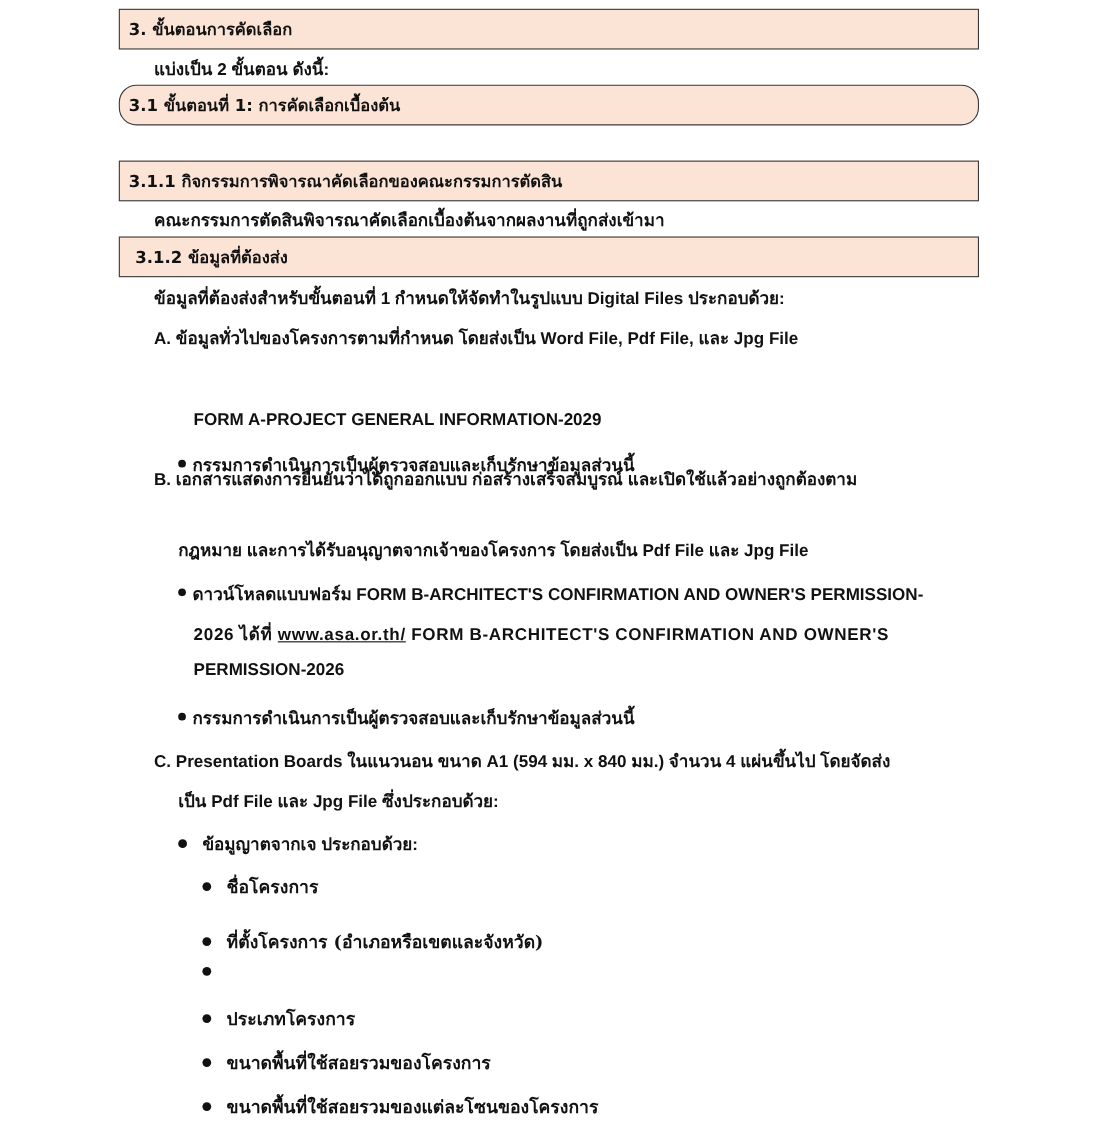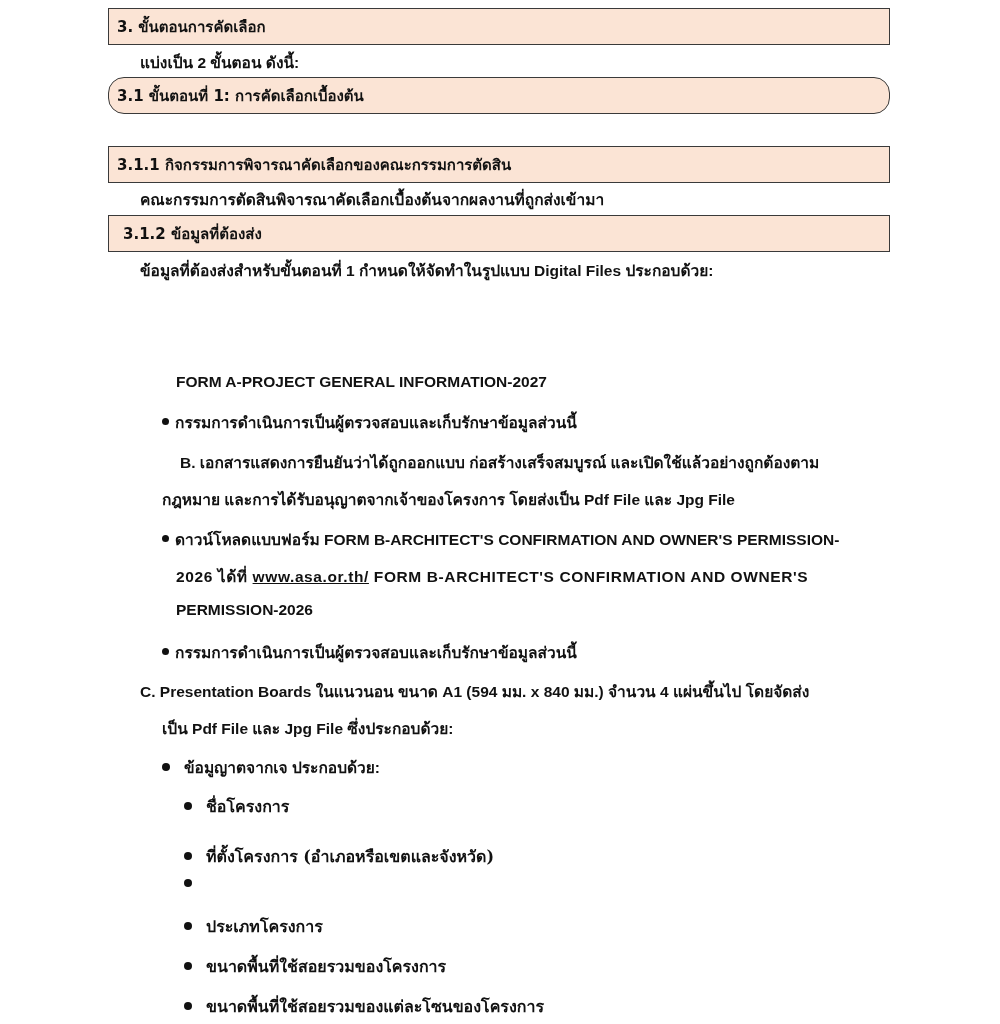--- a/index.html
+++ b/index.html
@@ -55,6 +55,7 @@
   </div>
   <div class="line" style="left:140px;top:258px;">ข้อมูลที่ต้องส่งสำหรับขั้นตอนที่ 1 กำหนดให้จัดทำในรูปแบบ Digital Files ประกอบด้วย:</div>
 
+  <div class="line" style="left:140px;top:295px;">A. ข้อมูลทั่วไปของโครงการตามที่กำหนด โดยส่งเป็น Word File, Pdf File, และ Jpg File</div>
   <div class="line" style="left:176px;top:373px;">FORM A-PROJECT GENERAL INFORMATION-2027</div>
   <div class="line" style="left:162px;top:410px;">
     <span class="bullet"></span><span>กรรมการดำเนินการเป็นผู้ตรวจสอบและเก็บรักษาข้อมูลส่วนนี้</span>

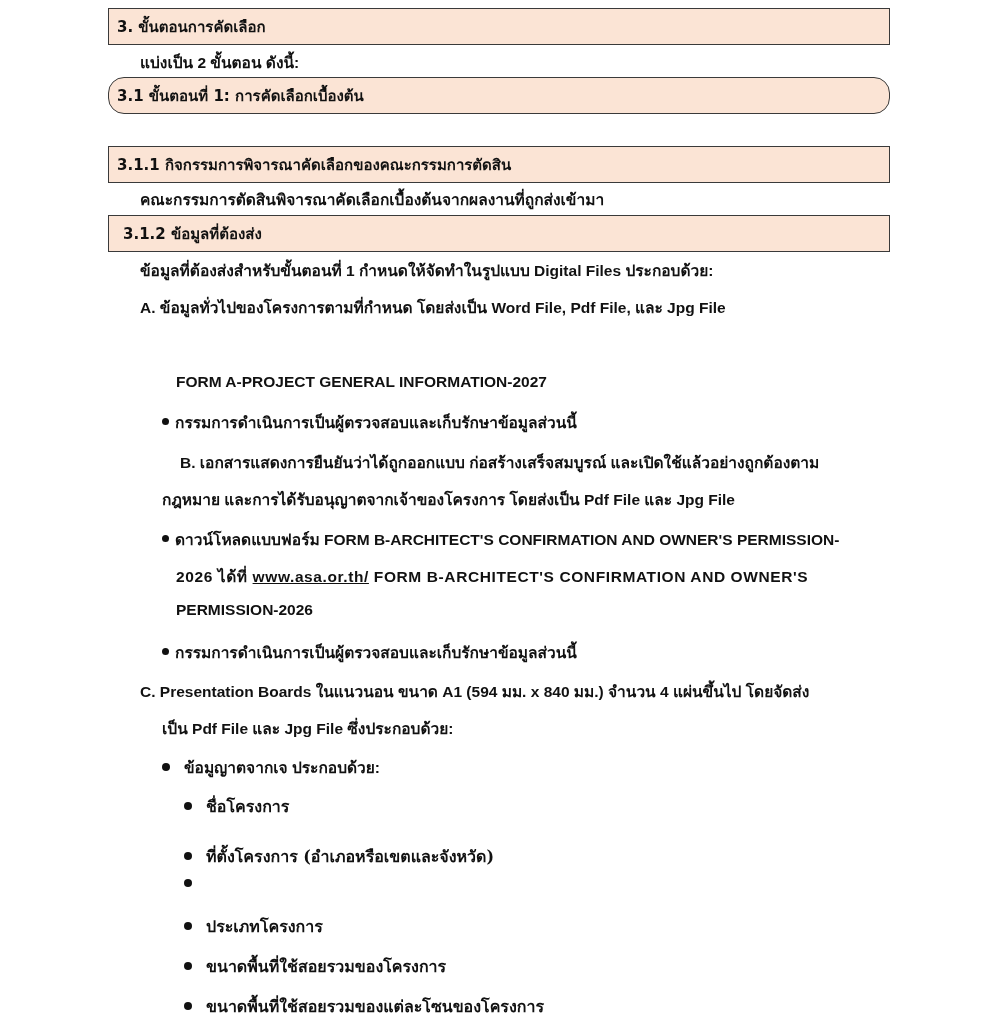--- a/index.html
+++ b/index.html
@@ -56,7 +56,7 @@
   <div class="line" style="left:140px;top:258px;">ข้อมูลที่ต้องส่งสำหรับขั้นตอนที่ 1 กำหนดให้จัดทำในรูปแบบ Digital Files ประกอบด้วย:</div>
 
   <div class="line" style="left:140px;top:295px;">A. ข้อมูลทั่วไปของโครงการตามที่กำหนด โดยส่งเป็น Word File, Pdf File, และ Jpg File</div>
-  <div class="line" style="left:176px;top:373px;">FORM A-PROJECT GENERAL INFORMATION-2027</div>
+  <div class="line" style="left:176px;top:373px;">FORM A-PROJECT GENERAL INFORMATION-2029</div>
   <div class="line" style="left:162px;top:410px;">
     <span class="bullet"></span><span>กรรมการดำเนินการเป็นผู้ตรวจสอบและเก็บรักษาข้อมูลส่วนนี้</span>
   </div>

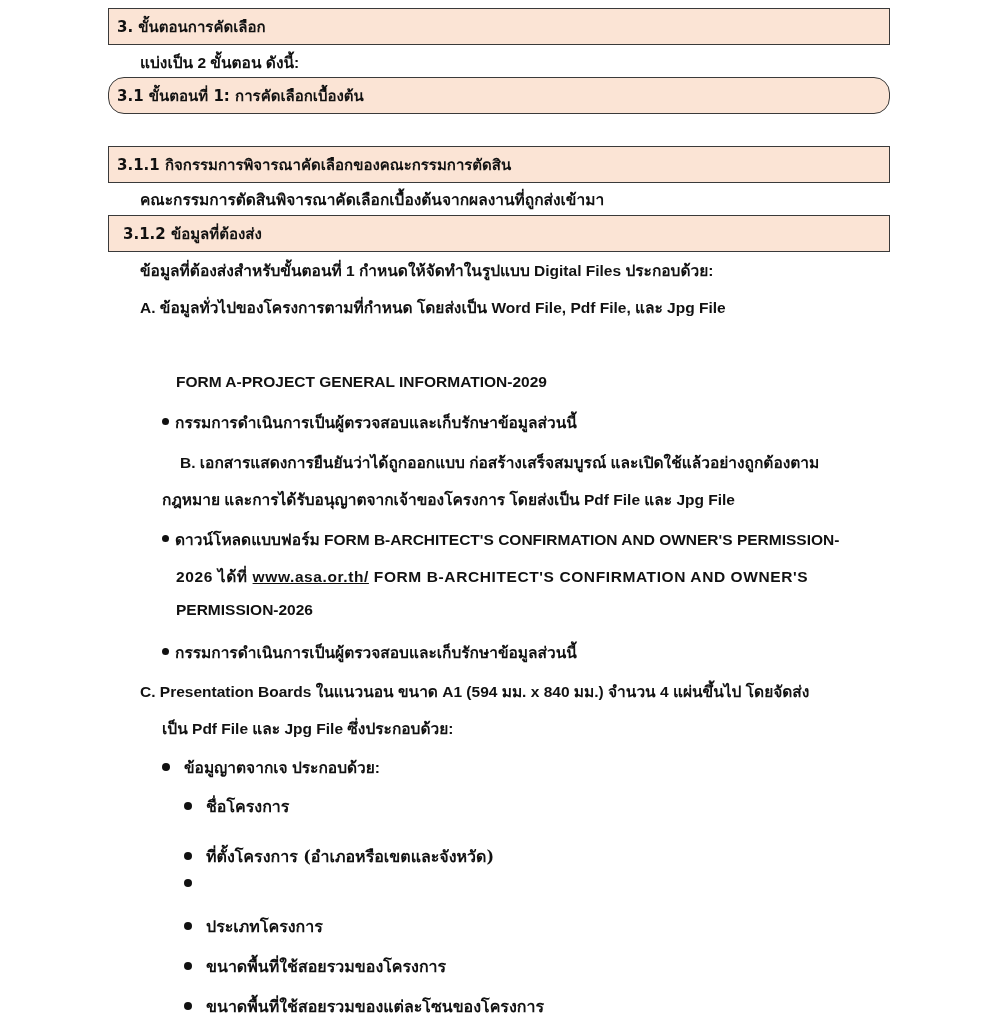--- a/index.html
+++ b/index.html
@@ -61,7 +61,7 @@
     <span class="bullet"></span><span>กรรมการดำเนินการเป็นผู้ตรวจสอบและเก็บรักษาข้อมูลส่วนนี้</span>
   </div>
 
-  <div class="line" style="left:140px;top:450px;margin-left:40px;">B. เอกสารแสดงการยืนยันว่าได้ถูกออกแบบ ก่อสร้างเสร็จสมบูรณ์ และเปิดใช้แล้วอย่างถูกต้องตาม</div>
+  <div class="line" style="left:140px;top:423px;">B. เอกสารแสดงการยืนยันว่าได้ถูกออกแบบ ก่อสร้างเสร็จสมบูรณ์ และเปิดใช้แล้วอย่างถูกต้องตาม</div>
   <div class="line" style="left:162px;top:487px;">กฎหมาย และการได้รับอนุญาตจากเจ้าของโครงการ โดยส่งเป็น Pdf File และ Jpg File</div>
   <div class="line" style="left:162px;top:527px;">
     <span class="bullet"></span><span>ดาวน์โหลดแบบฟอร์ม FORM B-ARCHITECT'S CONFIRMATION AND OWNER'S PERMISSION-</span>

